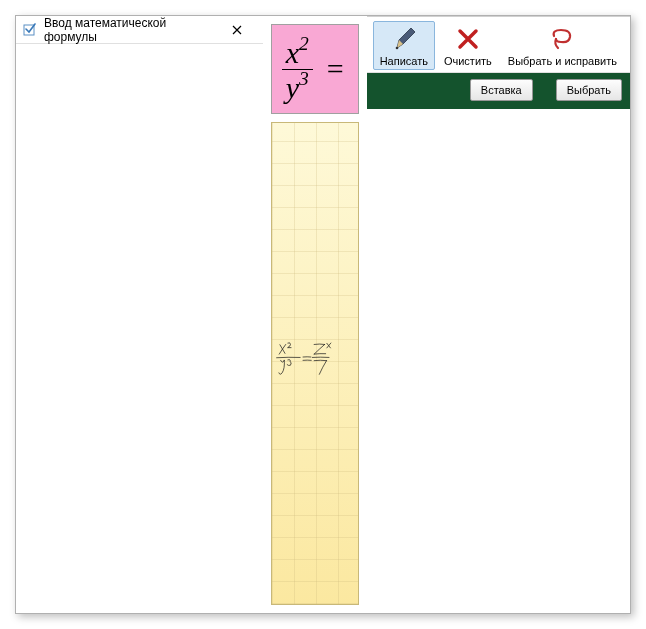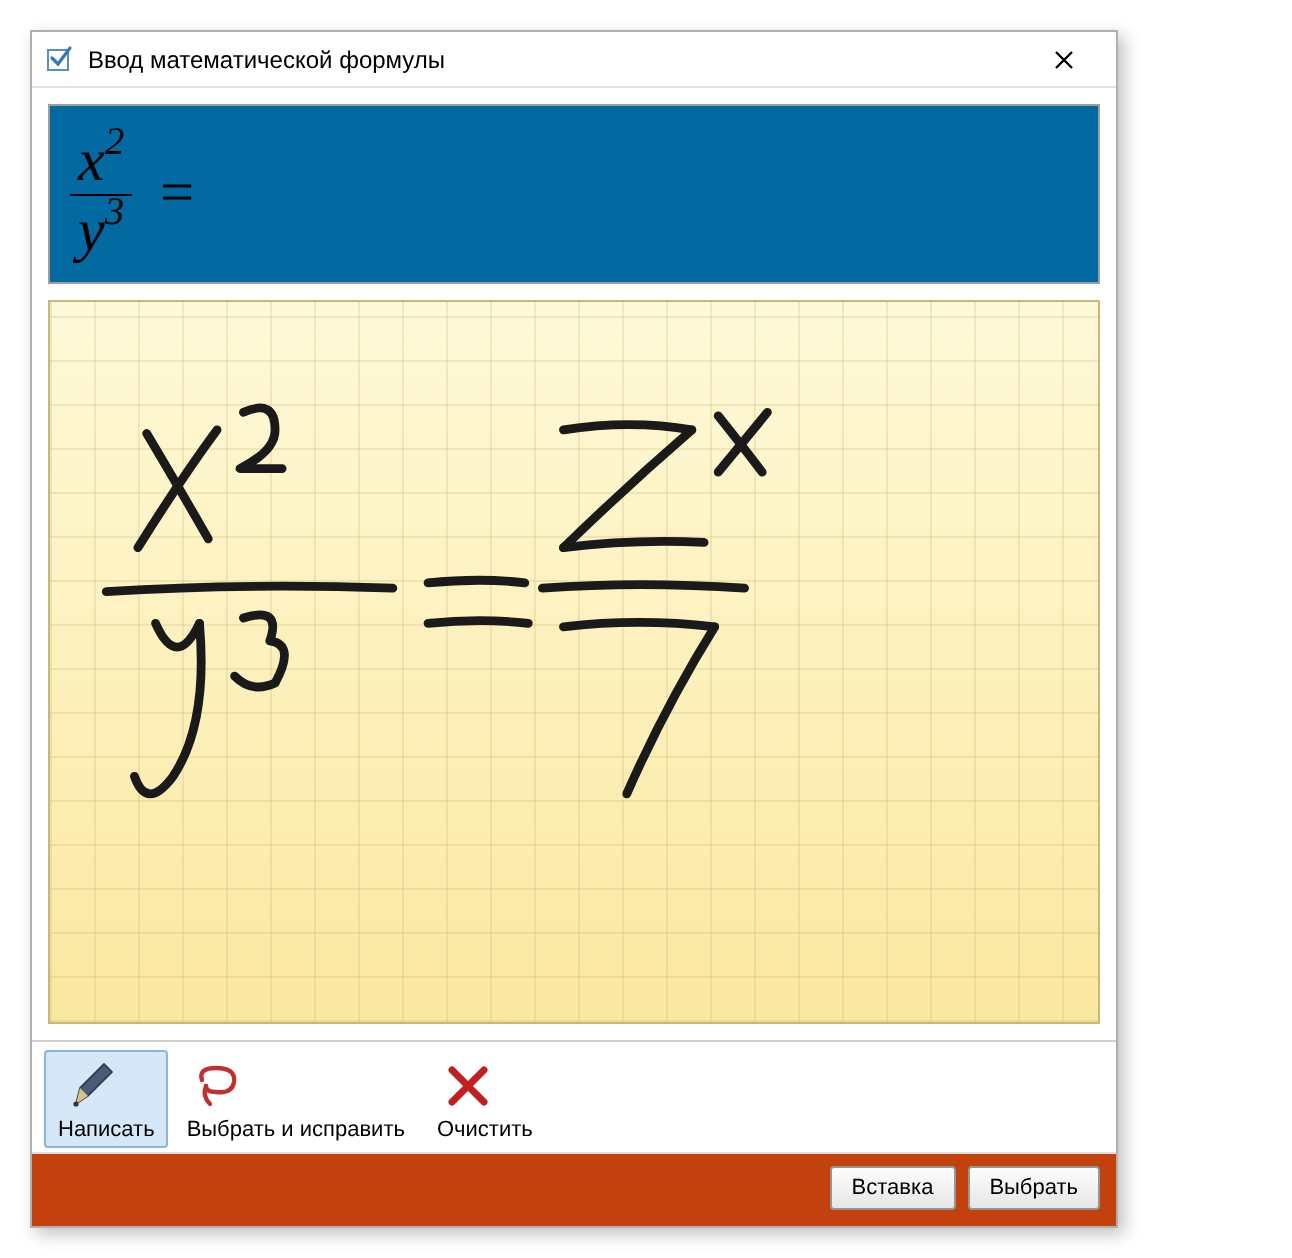--- a/index.html
+++ b/index.html
@@ -11,13 +11,12 @@
     font-size: 12px;
   }
   .window {
-    width: 544px;
+    width: 616px;
     height: 599px;
     border: 1px solid #b0b0b0;
     background: #fff;
     box-shadow: 3px 3px 8px rgba(0,0,0,0.25);
     display: flex;
-    flex-direction: column;
   }
   .titlebar {
     height: 28px;

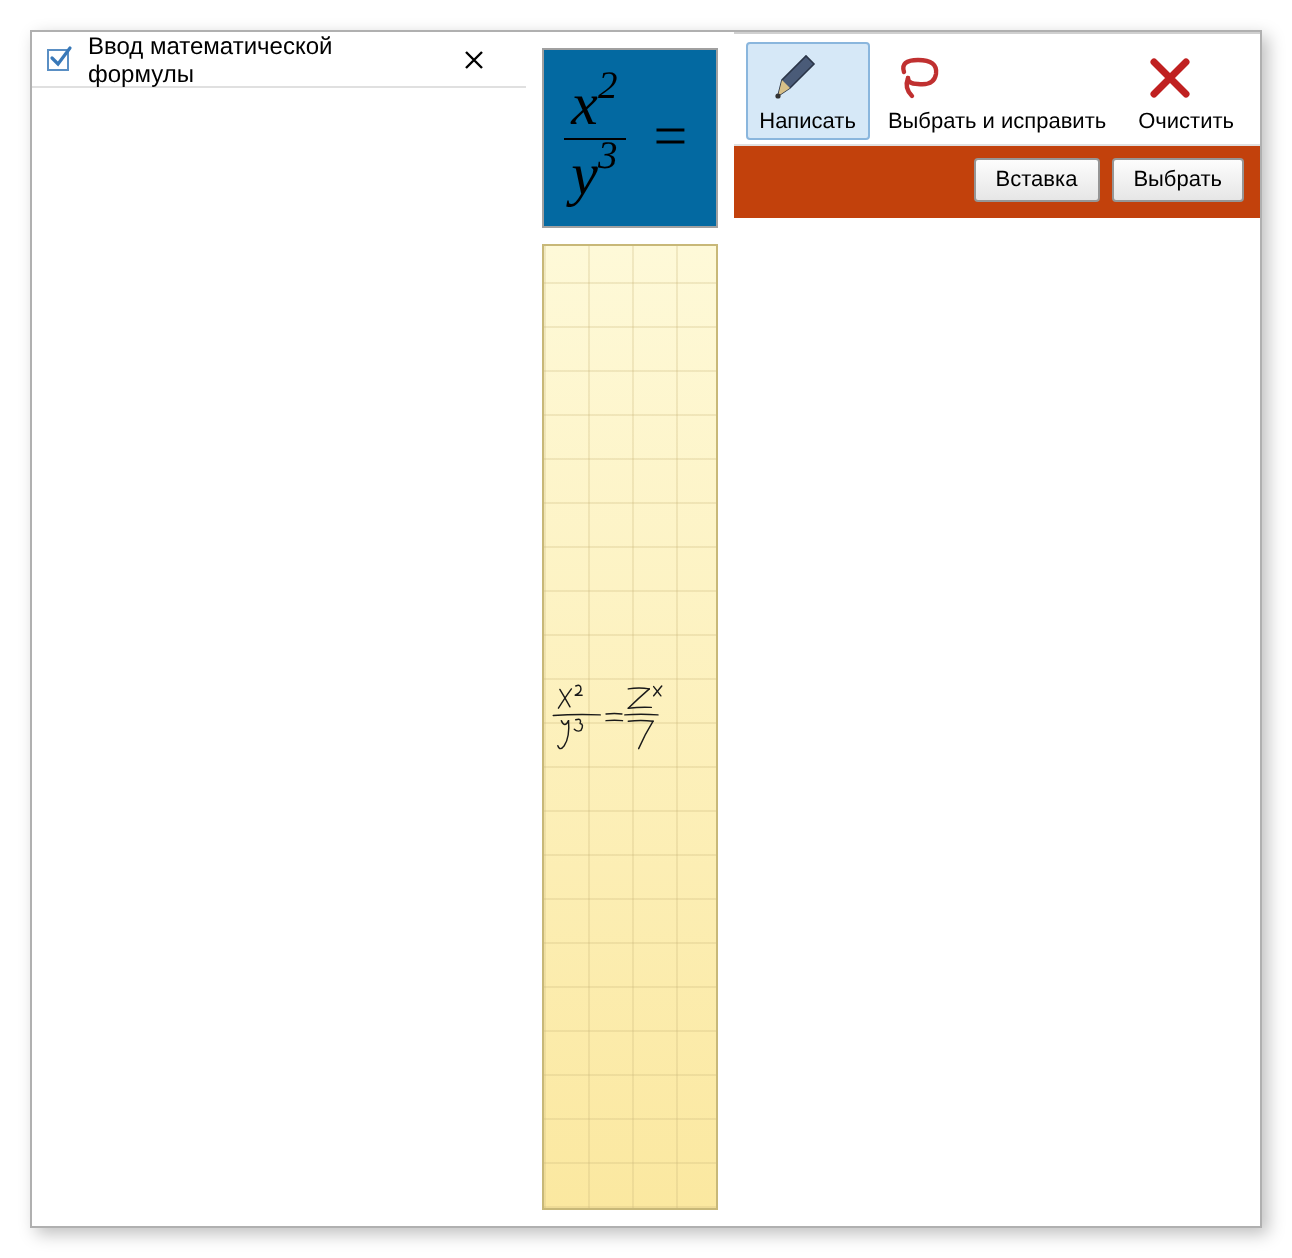--- a/index.html
+++ b/index.html
@@ -45,7 +45,7 @@
   }
   .formula-box {
     border: 1px solid #a0a0a0;
-    background: #0369a1;
+    background: #f9a8d4;
     height: 90px;
     padding: 6px 10px;
     display: flex;

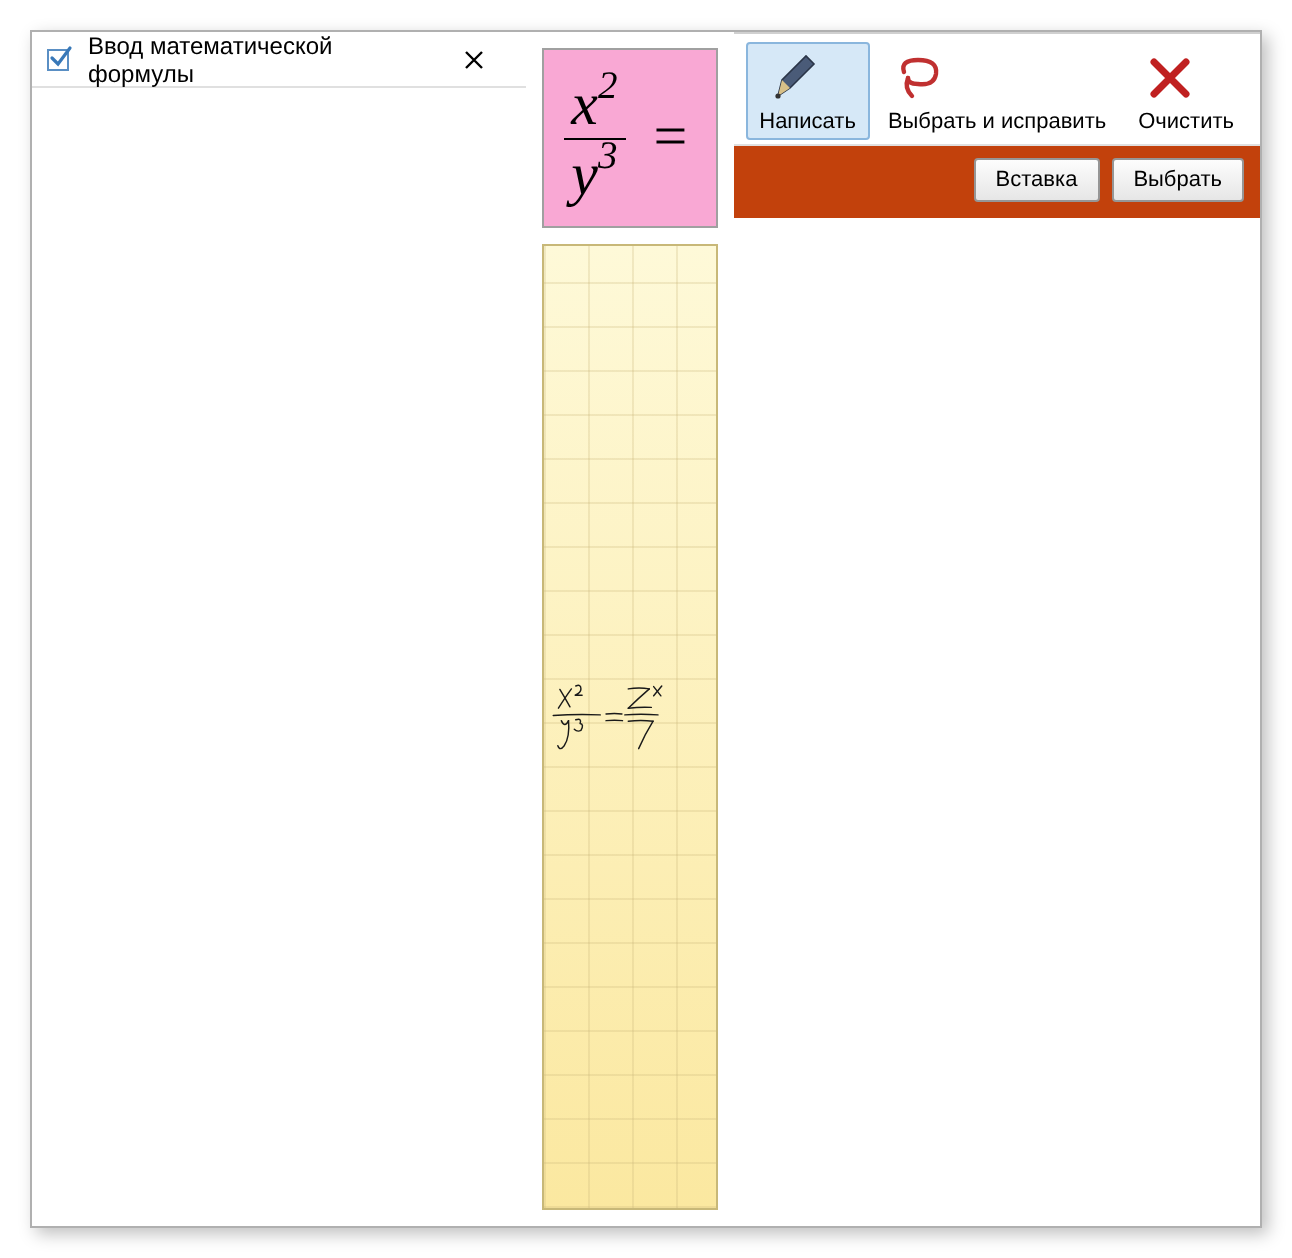--- a/index.html
+++ b/index.html
@@ -103,6 +103,7 @@
   .tool {
     display: flex;
     flex-direction: column;
+    align-items: center;
     padding: 3px 6px 2px 6px;
     border: 1px solid transparent;
     border-radius: 2px;

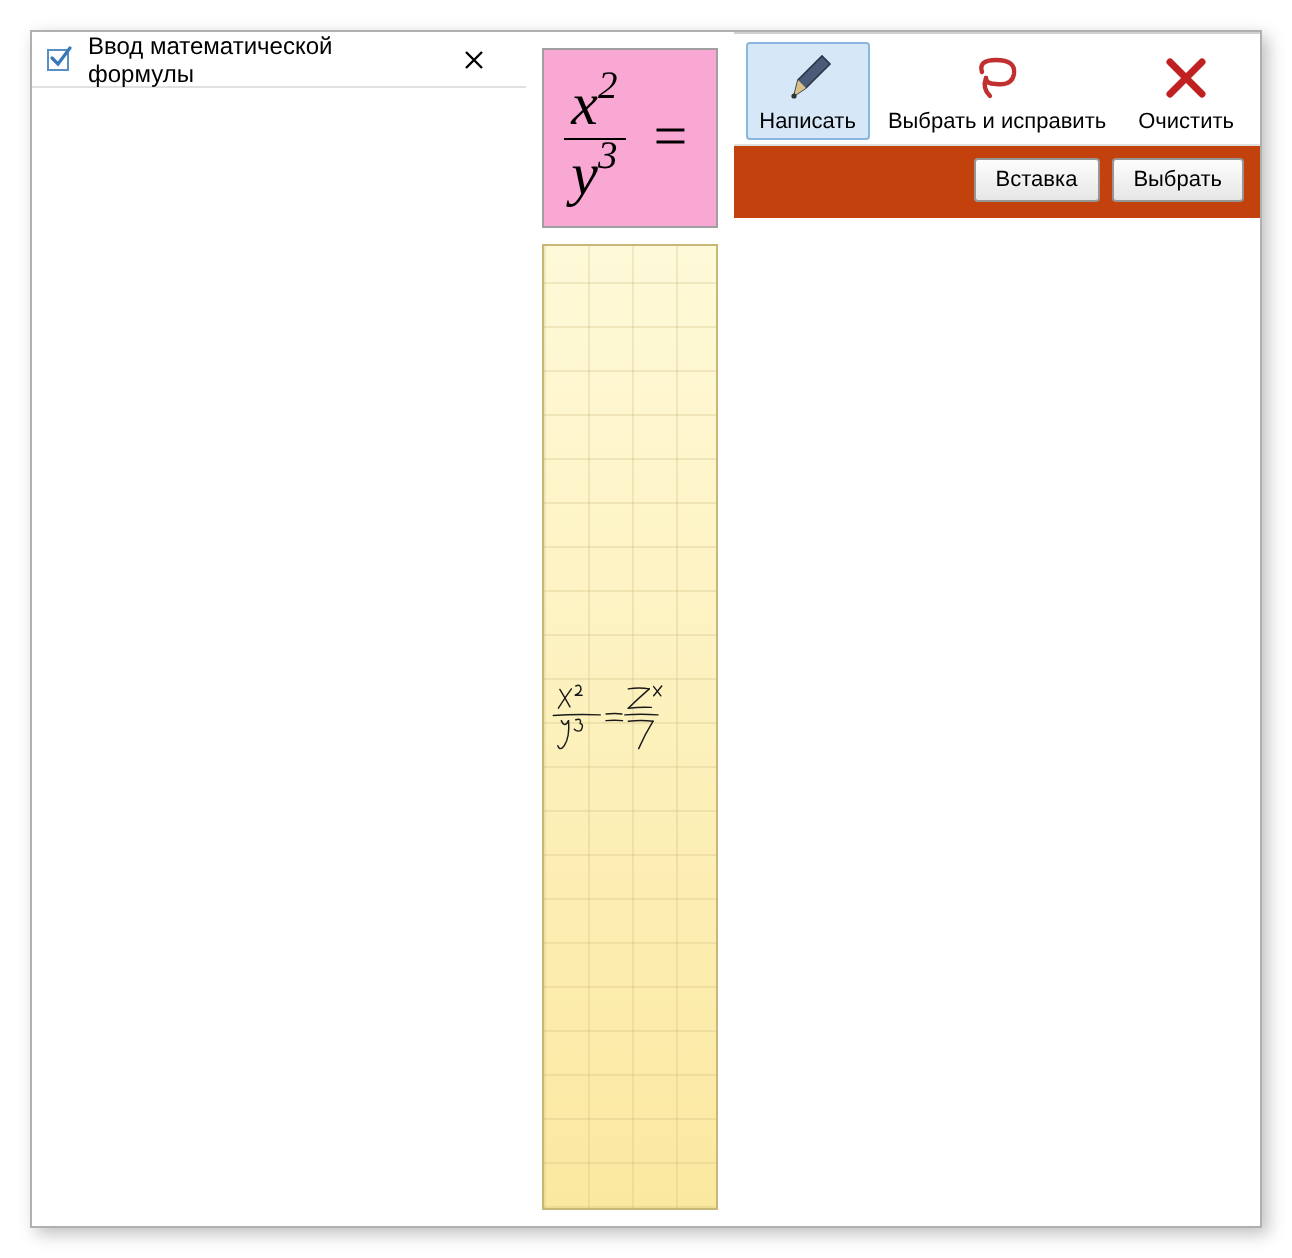--- a/index.html
+++ b/index.html
@@ -230,6 +230,15 @@
       <div class="tool">
         <span class="icon-slot">
           <svg width="26" height="26" viewBox="0 0 26 26">
+            <path d="M5 5 L21 21 M21 5 L5 21" stroke="#c02020" stroke-width="3.5" stroke-linecap="round"></path>
+          </svg>
+        </span>
+        <span class="label">Очистить</span>
+      </div>
+
+      <div class="tool">
+        <span class="icon-slot">
+          <svg width="26" height="26" viewBox="0 0 26 26">
             <path d="M5 10 Q3 4 12 4 Q22 4 21 11 Q20 17 12 16 Q7 16 7 13" fill="none" stroke="#c03030" stroke-width="2.2" stroke-linecap="round"></path>
             <path d="M7 13 Q5 18 9 22" fill="none" stroke="#c03030" stroke-width="2.2" stroke-linecap="round"></path>
           </svg>
@@ -237,15 +246,6 @@
         <span class="label">Выбрать и исправить</span>
       </div>
 
-      <div class="tool">
-        <span class="icon-slot">
-          <svg width="26" height="26" viewBox="0 0 26 26">
-            <path d="M5 5 L21 21 M21 5 L5 21" stroke="#c02020" stroke-width="3.5" stroke-linecap="round"></path>
-          </svg>
-        </span>
-        <span class="label">Очистить</span>
-      </div>
-
     </div>
 
     <div class="button-row">

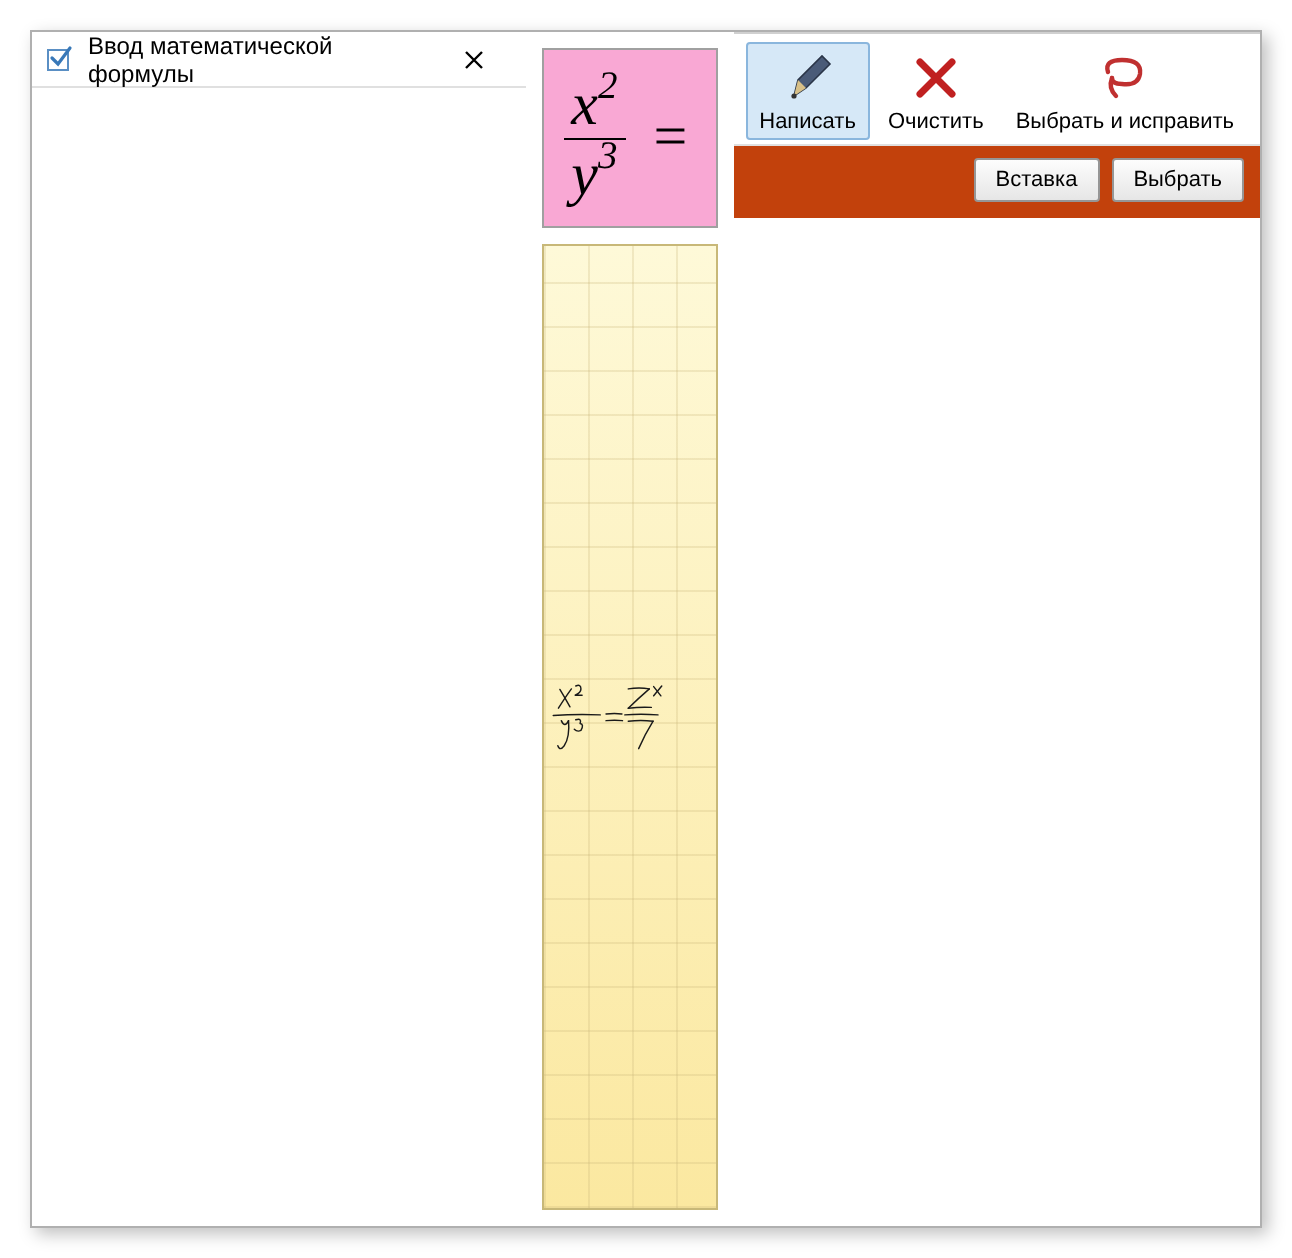--- a/index.html
+++ b/index.html
@@ -123,10 +123,10 @@
   .button-row {
     display: flex;
     justify-content: flex-end;
-    gap: 6px;
+    gap: 23px;
     padding: 6px 8px 8px 8px;
     border-top: 1px solid #e0e0e0;
-    background: #c2410c;
+    background: #14532d;
   }
   .btn {
     min-width: 60px;

